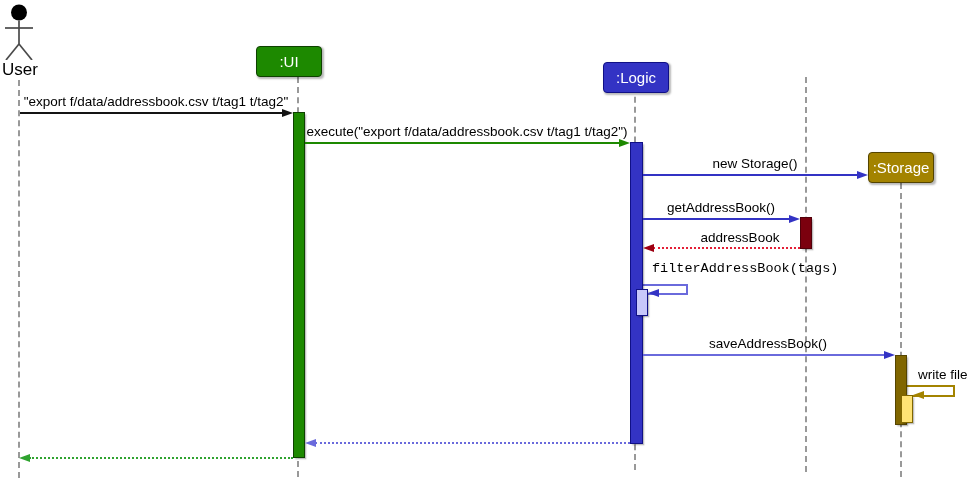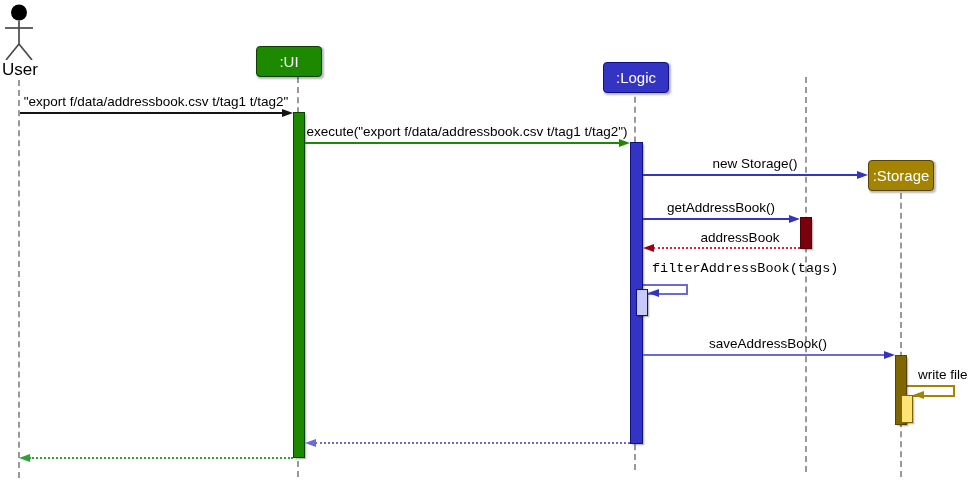--- a/index.html
+++ b/index.html
@@ -49,7 +49,7 @@
   <div class="pbox" style="left:603px;top:46px;width:66px;background:var(--logic_fill);border-color:var(--logic_border);margin-top:16px;">
     <span>:Logic</span>
   </div>
-  <div class="pbox" style="left:868px;top:152px;width:66px;background:var(--storage_fill);border-color:var(--storage_border);margin-top:8px;">
+  <div class="pbox" style="left:868px;top:152px;width:66px;background:var(--storage_fill);border-color:var(--storage_border);">
     <span>:Storage</span>
   </div>
 

